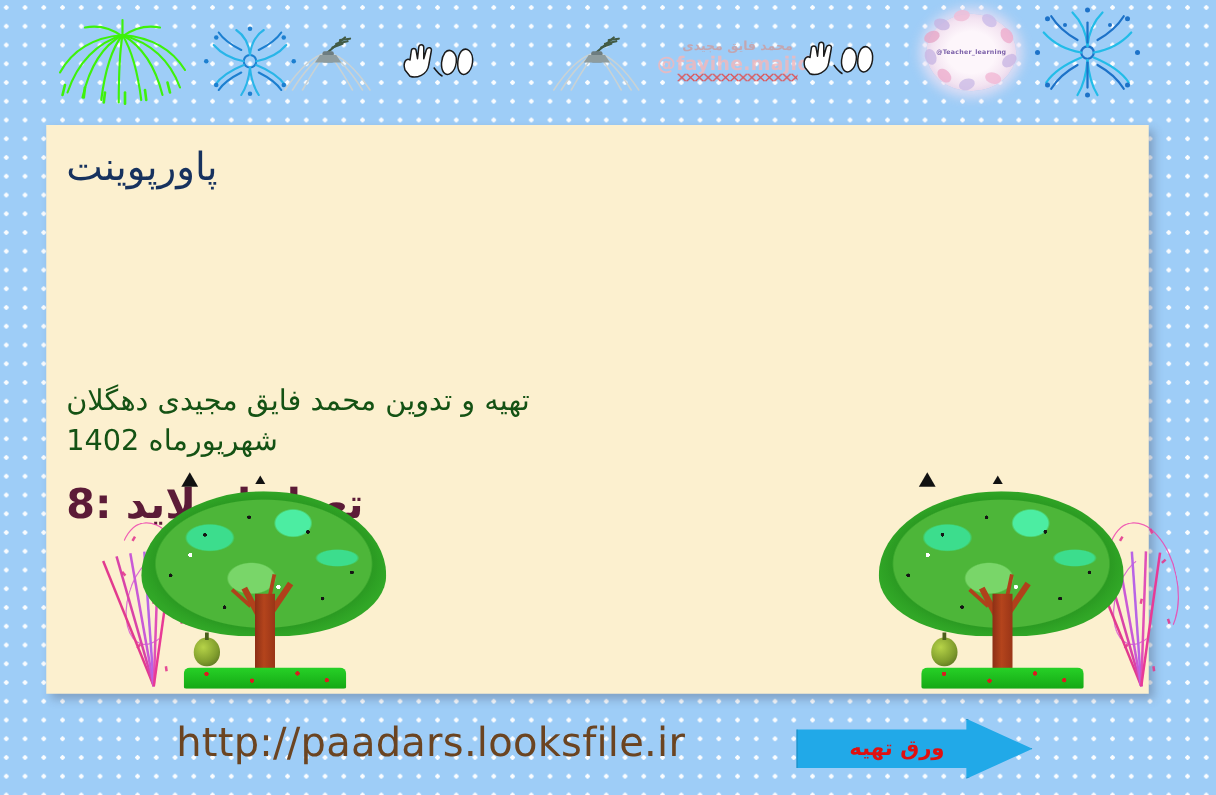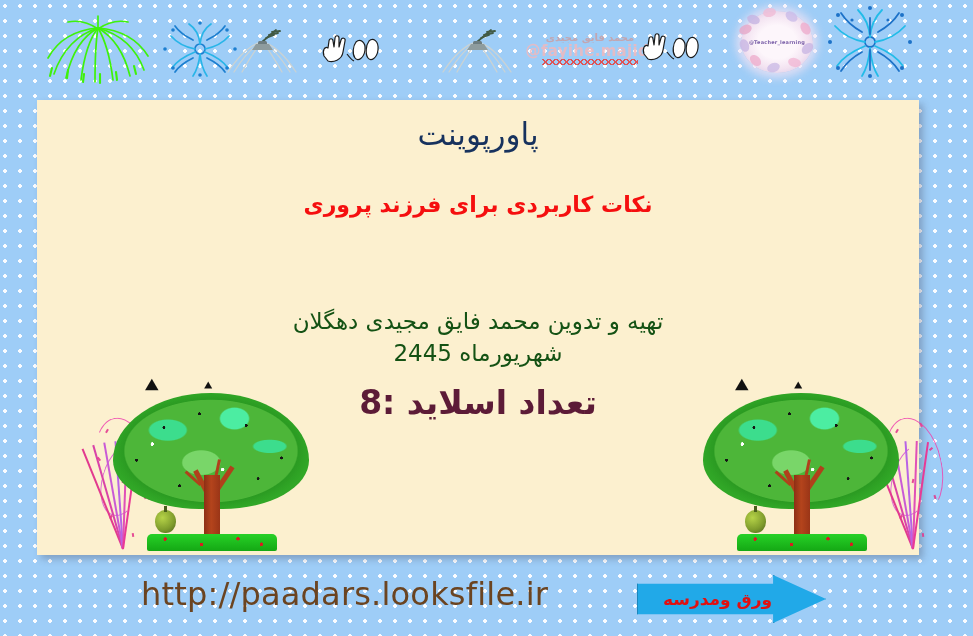--- a/index.html
+++ b/index.html
@@ -114,9 +114,10 @@
   .card-line {
     position: absolute;
     width: 100%;
-    text-align: center;
+    text-align: left;
     direction: rtl;
     white-space: nowrap;
+    padding-left: 16px;
   }
 
   #ppt-title {

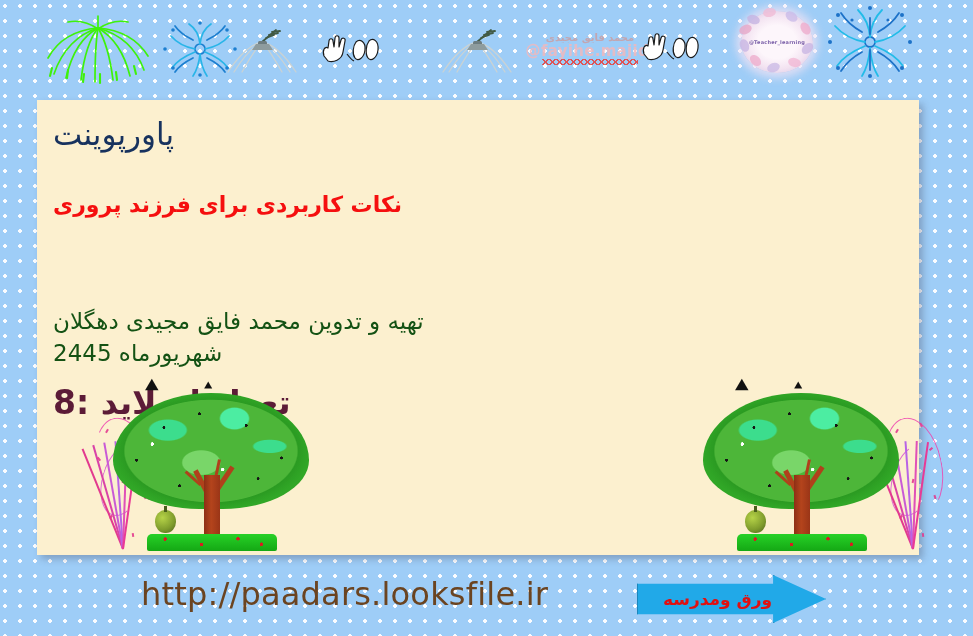--- a/index.html
+++ b/index.html
@@ -510,7 +510,6 @@
 
     <div class="card-line" id="ppt-title">پاورپوینت</div>
 
-    <div class="card-line" id="red-subtitle">نکات کاربردی برای فرزند پروری</div>
 
 
     <div class="card-line" id="author-line">تهیه و تدوین محمد فایق مجیدی  دهگلان</div>

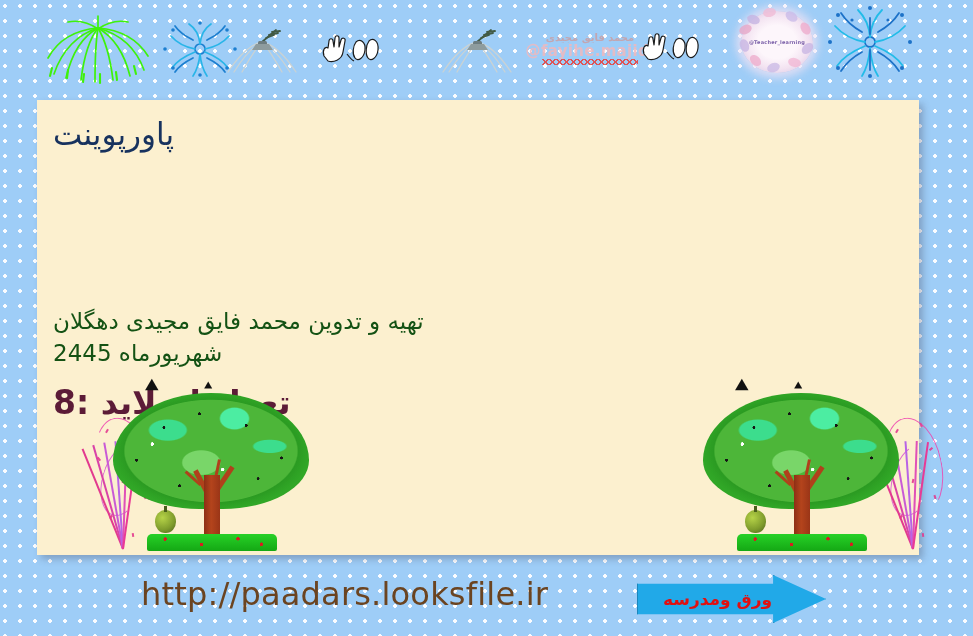--- a/index.html
+++ b/index.html
@@ -514,7 +514,7 @@
 
     <div class="card-line" id="author-line">تهیه و تدوین محمد فایق مجیدی  دهگلان</div>
 
-    <div class="card-line" id="date-line">شهریورماه 2445</div>
+    <div class="card-line" id="date-line">شهریورماه 1402</div>
 
     <div class="card-line" id="slide-count">تعداد اسلاید :8</div>
 

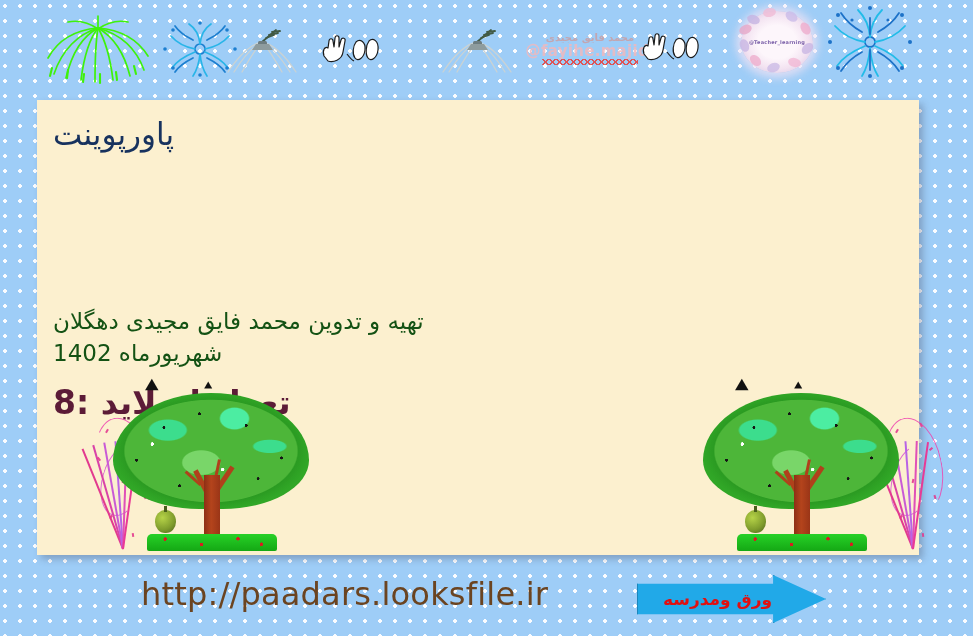--- a/index.html
+++ b/index.html
@@ -587,7 +587,7 @@
   <div id="site-url">http://paadars.looksfile.ir</div>
 
   <div id="next-arrow">
-    <span class="arrow-label">ورق ومدرسه</span>
+    <span class="arrow-label">ورق تهیه</span>
   </div>
 
 </div>

